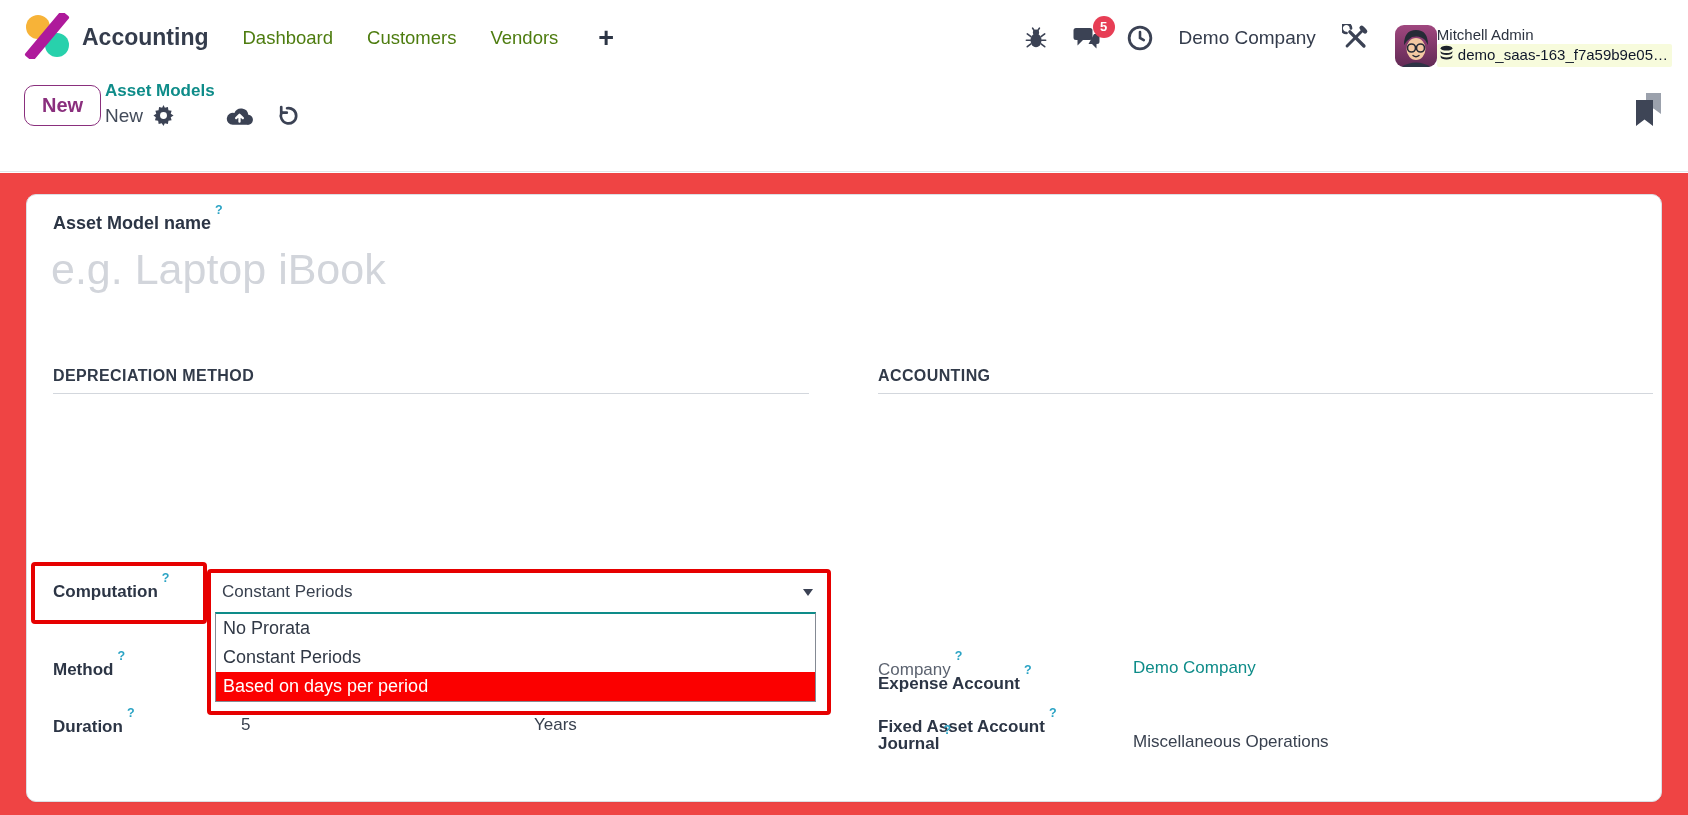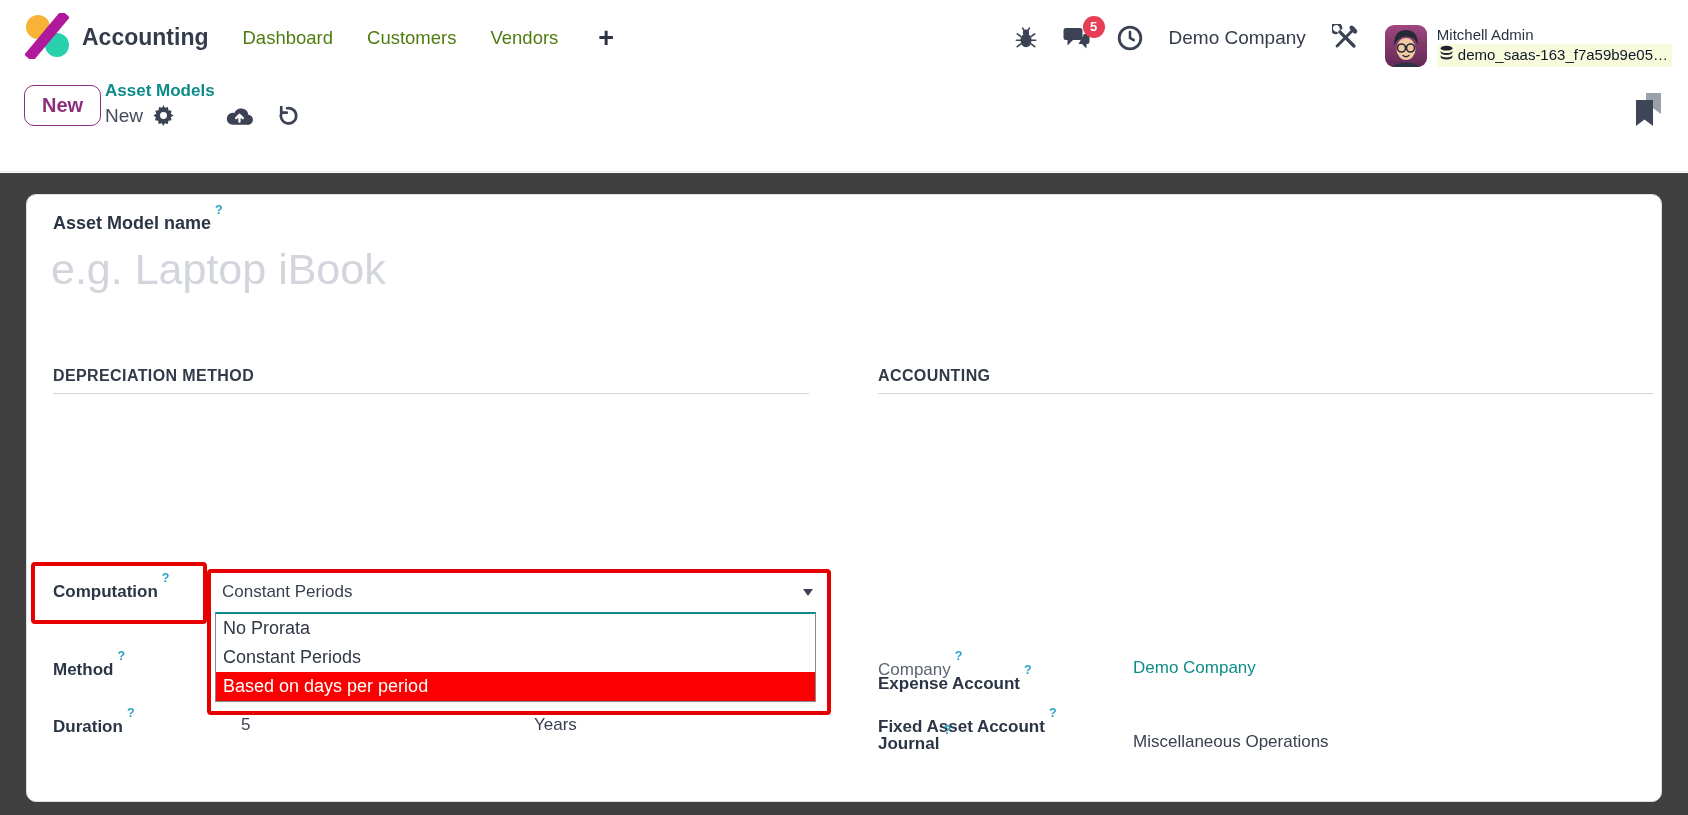--- a/index.html
+++ b/index.html
@@ -22,7 +22,7 @@
            background:#e73e55; color:#fff; font-size:13px; font-weight:bold;
            display:flex; align-items:center; justify-content:center; padding:0 5px; }
   .nav-company { font-size:19px; color:#343c4c; cursor:pointer; }
-  .user-block { display:flex; align-items:center; gap:10px; cursor:pointer; padding-right:6px;margin-top:16px; }
+  .user-block { display:flex; align-items:center; cursor:pointer; padding-right:6px;margin-top:16px; }
   .avatar { width:42px; height:42px; border-radius:9px; overflow:hidden; flex:0 0 auto; }
   .user-texts { display:flex; flex-direction:column; gap:1px; padding-top:1px; }
   .user-name { font-size:15px; color:#2c3340; }

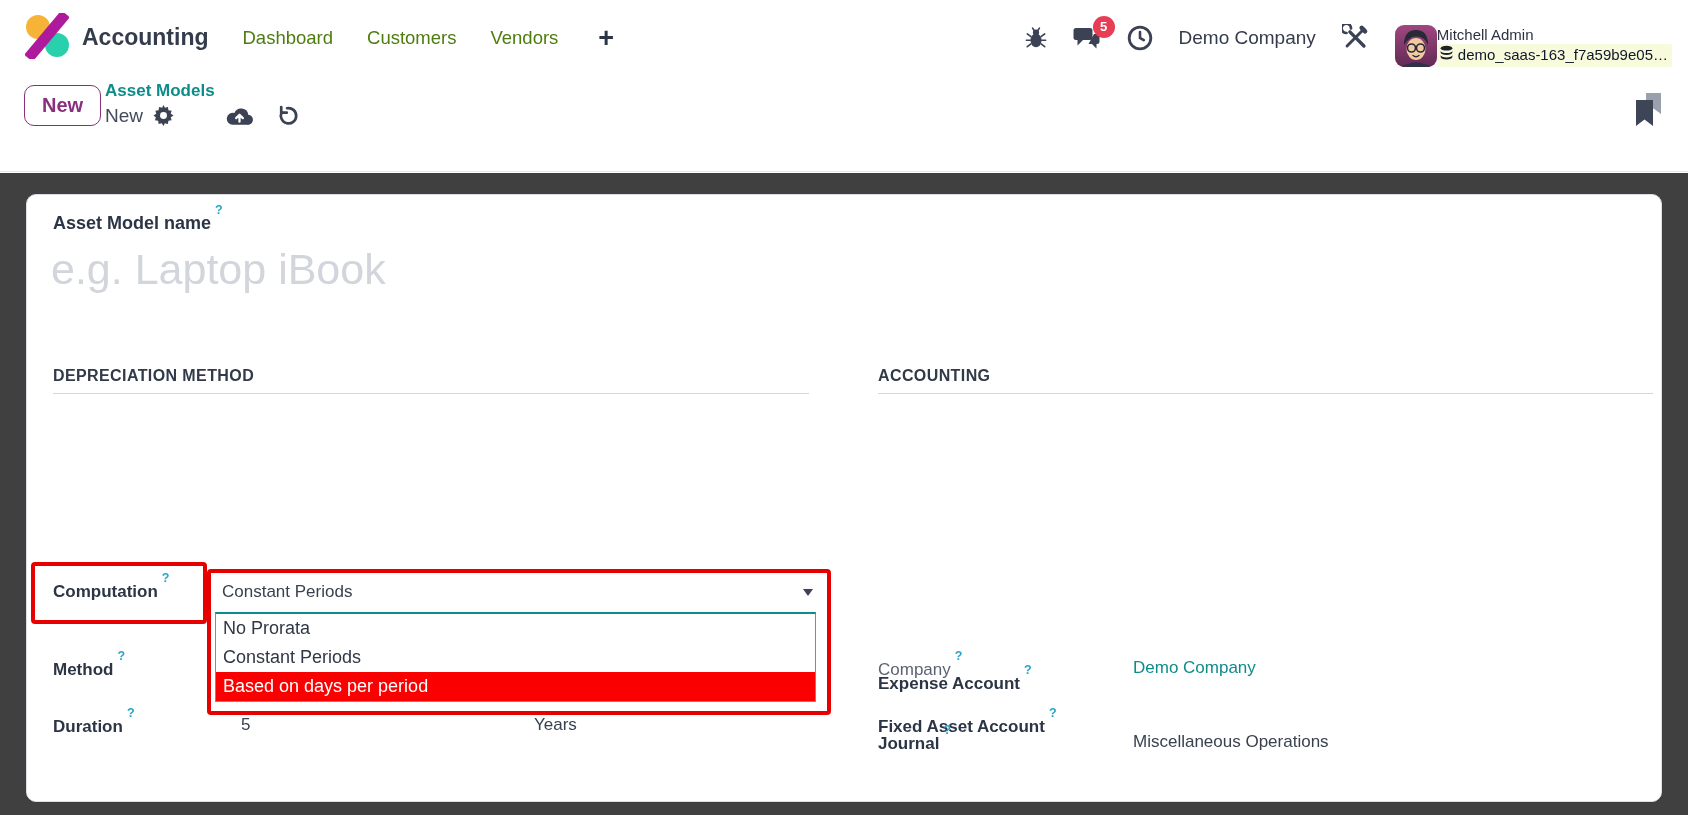--- a/index.html
+++ b/index.html
@@ -40,7 +40,7 @@
   .bc-current { font-size:19px; color:#434b5a; }
   .bm-wrap { position:absolute; right:22px; top:18px; cursor:pointer; }
   
-  .content { position:absolute; top:173px; left:0; width:1688px; height:642px; background:#404040; }
+  .content { position:absolute; top:173px; left:0; width:1688px; height:642px; background:#ef4444; }
   .card { position:absolute; left:26px; top:21px; width:1636px; height:608px; background:#fff;
           border:1px solid #dbdfe5; border-radius:10px; box-shadow:0 1px 2px rgba(0,0,0,0.04); }
   .q { color:#2aa3c4; font-size:12.5px; font-weight:bold; position:relative; top:-8px; margin-left:4px; }

